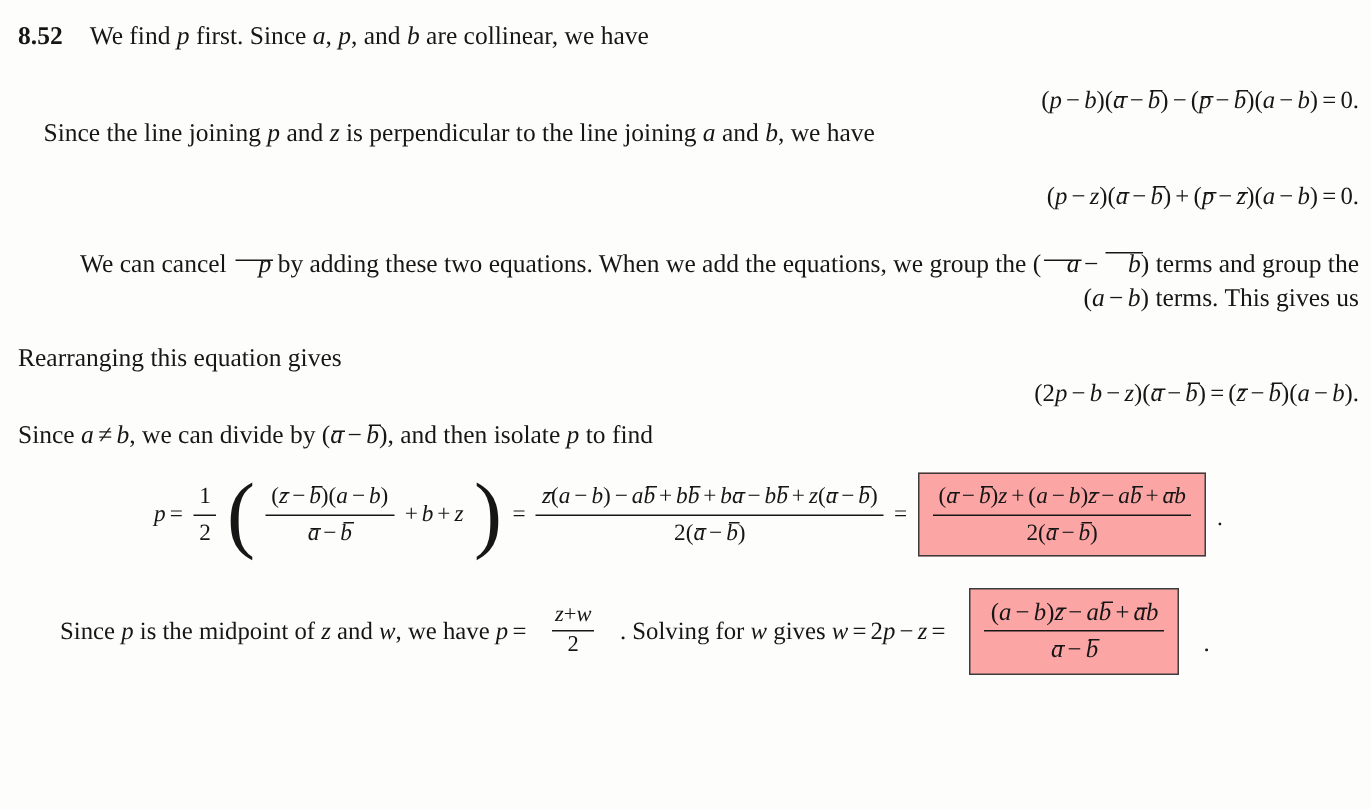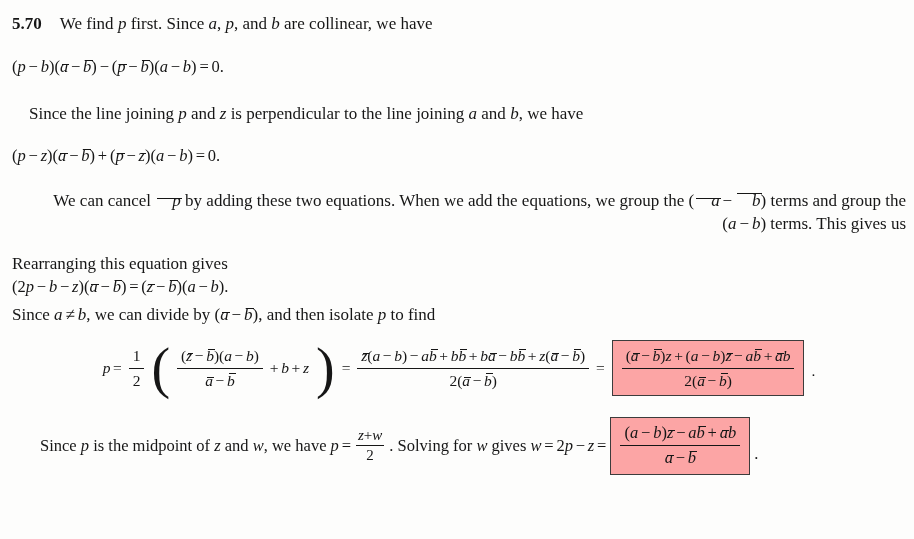--- a/index.html
+++ b/index.html
@@ -41,7 +41,7 @@
 
 <div class="page">
 
-  <p class="p1"><b>5.70</b><span>We find <span class="m"><i>p</i></span> first. Since <span class="m"><i>a</i></span>, <span class="m"><i>p</i></span>, and <span class="m"><i>b</i></span> are collinear, we have</span></p>
+  <p class="p1"><b>8.52</b><span>We find <span class="m"><i>p</i></span> first. Since <span class="m"><i>a</i></span>, <span class="m"><i>p</i></span>, and <span class="m"><i>b</i></span> are collinear, we have</span></p>
 
   <div class="disp" style="margin-top:20px;"><span class="m"><span class="m">(<i>p</i> − <i>b</i>)(<span class="ov"><i>a</i></span> − <span class="ov t"><i>b</i></span>) − (<span class="ov"><i>p</i></span> − <span class="ov t"><i>b</i></span>)(<i>a</i> − <i>b</i>) = 0.</span></span></div>
 

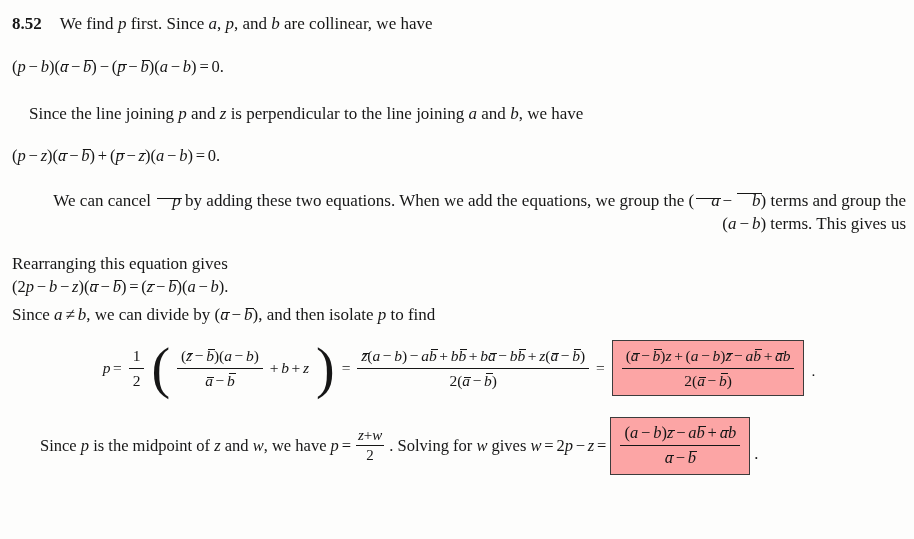--- a/index.html
+++ b/index.html
@@ -20,7 +20,7 @@
   .ov::after{content:"";position:absolute;left:0.12em;right:-0.08em;top:0.30em;border-top:1.4px solid currentColor;}
   .ov.t::after{top:0.06em;}
   
-  .disp{text-align:left;font-size:16.5px;}
+  .disp{text-align:right;font-size:16.5px;}
   
   .frac{display:inline-block;text-align:center;vertical-align:middle;line-height:1.25;}
   .frac .num{display:block;padding:0 0.25em 0.12em;border-bottom:1.3px solid currentColor;}

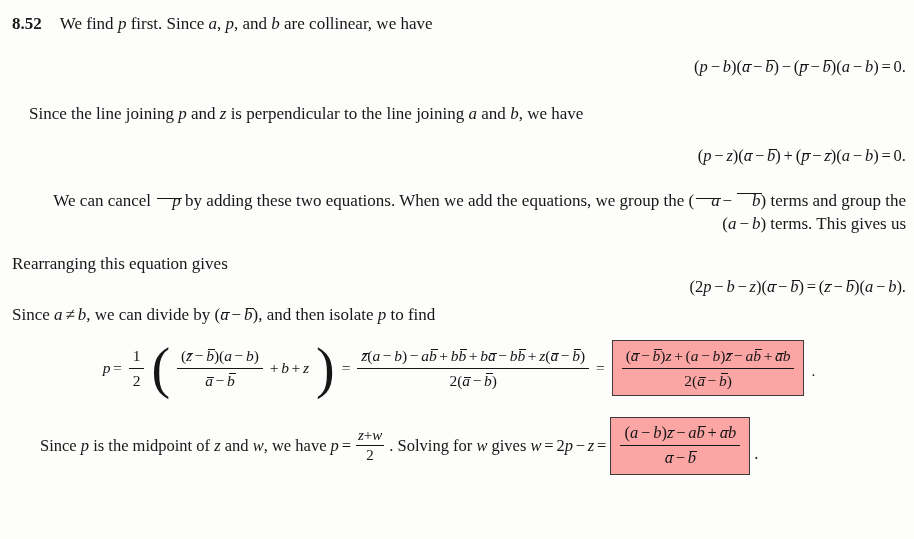--- a/index.html
+++ b/index.html
@@ -45,7 +45,7 @@
 
   <div class="disp" style="margin-top:20px;"><span class="m"><span class="m">(<i>p</i> − <i>b</i>)(<span class="ov"><i>a</i></span> − <span class="ov t"><i>b</i></span>) − (<span class="ov"><i>p</i></span> − <span class="ov t"><i>b</i></span>)(<i>a</i> − <i>b</i>) = 0.</span></span></div>
 
-  <p class="indent" style="margin-top:25px;"><span>Since the line joining <span class="m"><i>p</i></span> and <span class="m"><i>z</i></span> is perpendicular to the line joining <span class="m"><i>a</i></span> and <span class="m"><i>b</i></span>, we have</span></p>
+  <p class="indent" style=""><span>Since the line joining <span class="m"><i>p</i></span> and <span class="m"><i>z</i></span> is perpendicular to the line joining <span class="m"><i>a</i></span> and <span class="m"><i>b</i></span>, we have</span></p>
 
   <div class="disp" style="margin-top:19px;"><span class="m"><span class="m">(<i>p</i> − <i>z</i>)(<span class="ov"><i>a</i></span> − <span class="ov t"><i>b</i></span>) + (<span class="ov"><i>p</i></span> − <span class="ov"><i>z</i></span>)(<i>a</i> − <i>b</i>) = 0.</span></span></div>
 

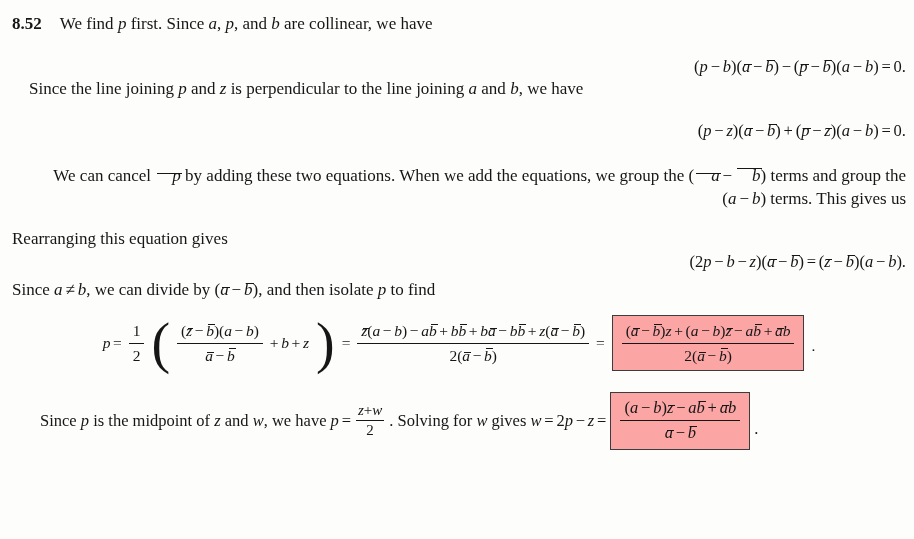--- a/index.html
+++ b/index.html
@@ -33,7 +33,7 @@
   .eq5{font-size:15.5px;margin-top:13px;}
   .bigp{font-size:56px;line-height:0;font-weight:400;transform:scaleY(1.02);}
   .enddot{align-self:flex-end;padding-bottom:14px;}
-  .p6{justify-content:flex-start;font-size:16.5px;gap:4px;padding-left:28px;margin-top:21px;}
+  .p6{justify-content:flex-start;font-size:16.5px;gap:16px;padding-left:28px;margin-top:21px;}
   .p6 .enddot{padding-bottom:10px;}
 </style>
 </head>

